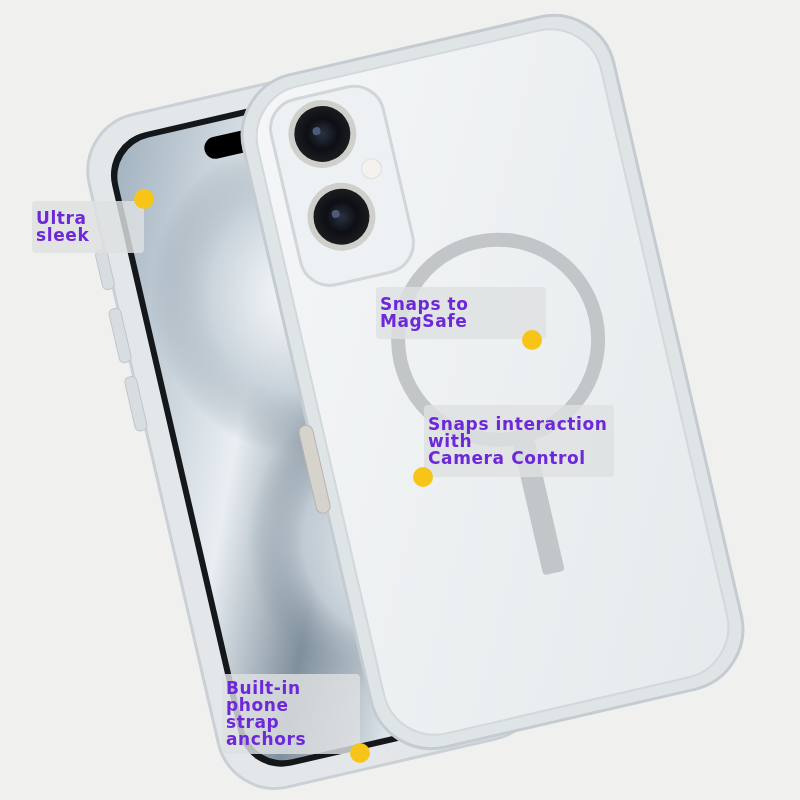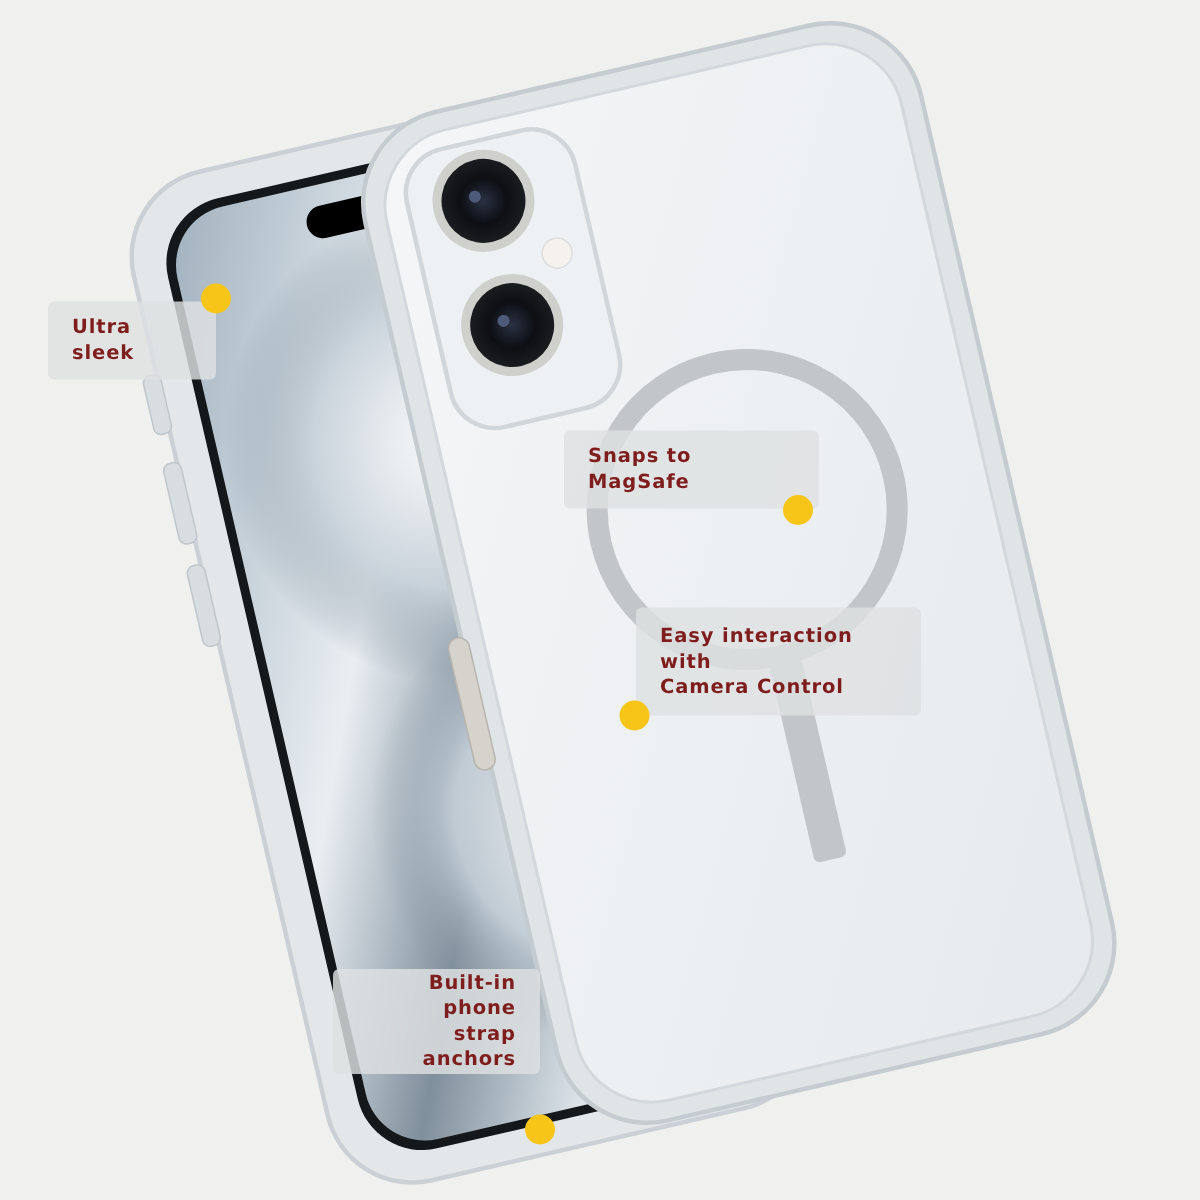--- a/index.html
+++ b/index.html
@@ -16,12 +16,12 @@
       position: absolute;
       background: rgba(222, 224, 226, 0.82);
       border-radius: 4px;
-      color: #7f1d1d;
+      color: #6d28d9;
       font-weight: bold;
-      font-size: 13px;
+      font-size: 17px;
       letter-spacing: 0.6px;
       line-height: 17px;
-      padding: 0 16px;
+      padding: 0 4px;
       display: flex; align-items: center;
       box-sizing: border-box;
     }

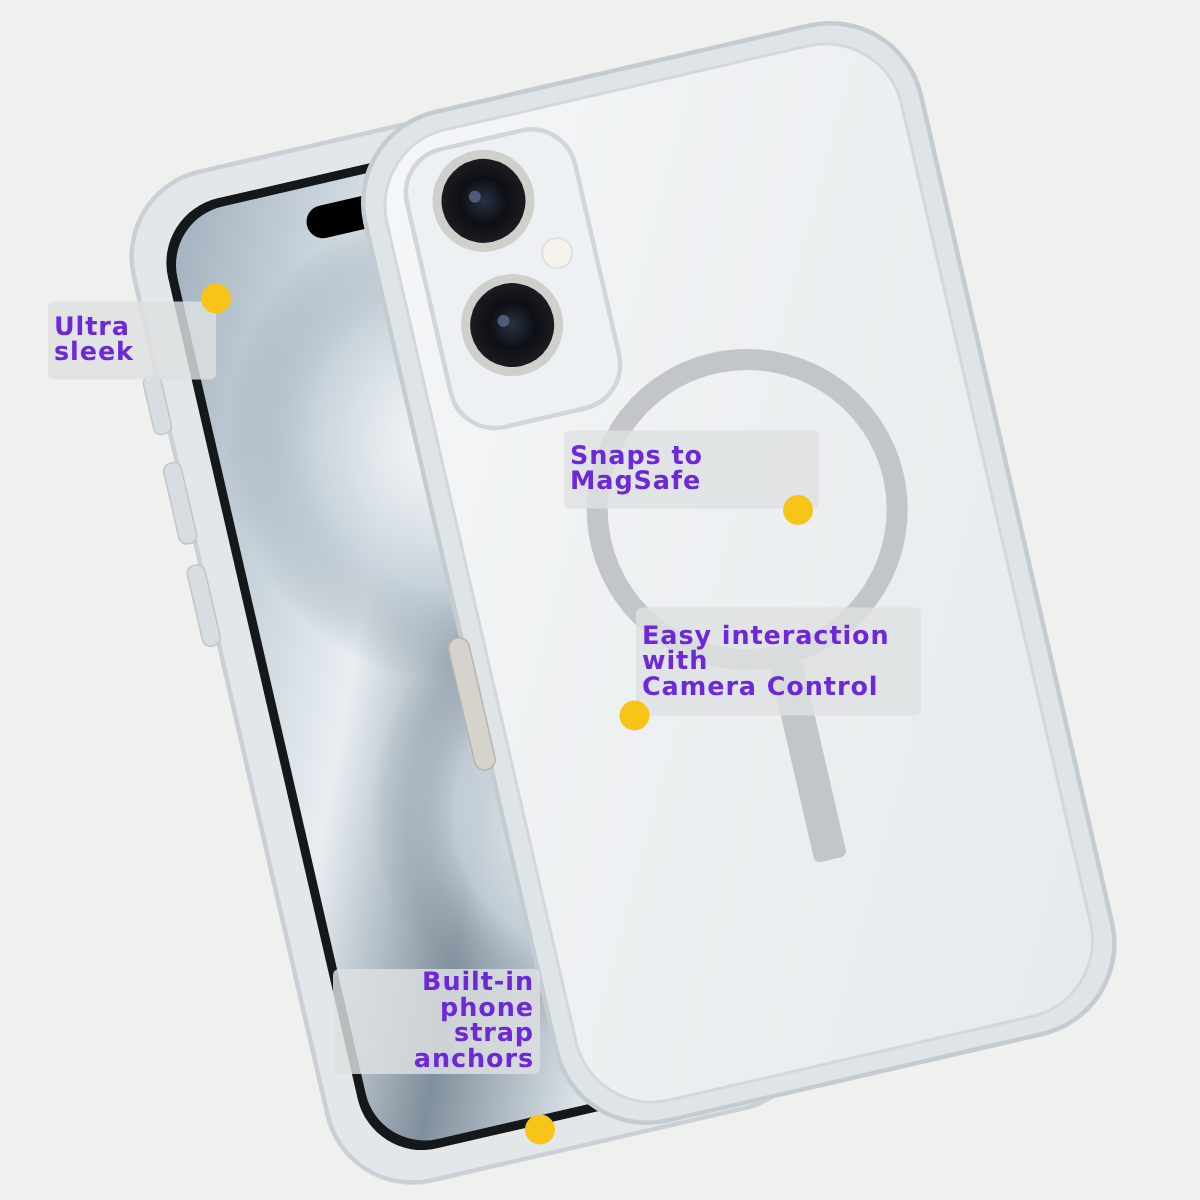--- a/index.html
+++ b/index.html
@@ -111,7 +111,7 @@
   <div class="dot" style="left:532px; top:340px;"></div>
 
   <div class="callout" style="left:424px; top:405px; width:190px; height:72px;">
-    <span>Easy interaction with
+    <span>Snaps interaction with
 Camera Control</span>
   </div>
   <div class="dot" style="left:423px; top:477px;"></div>

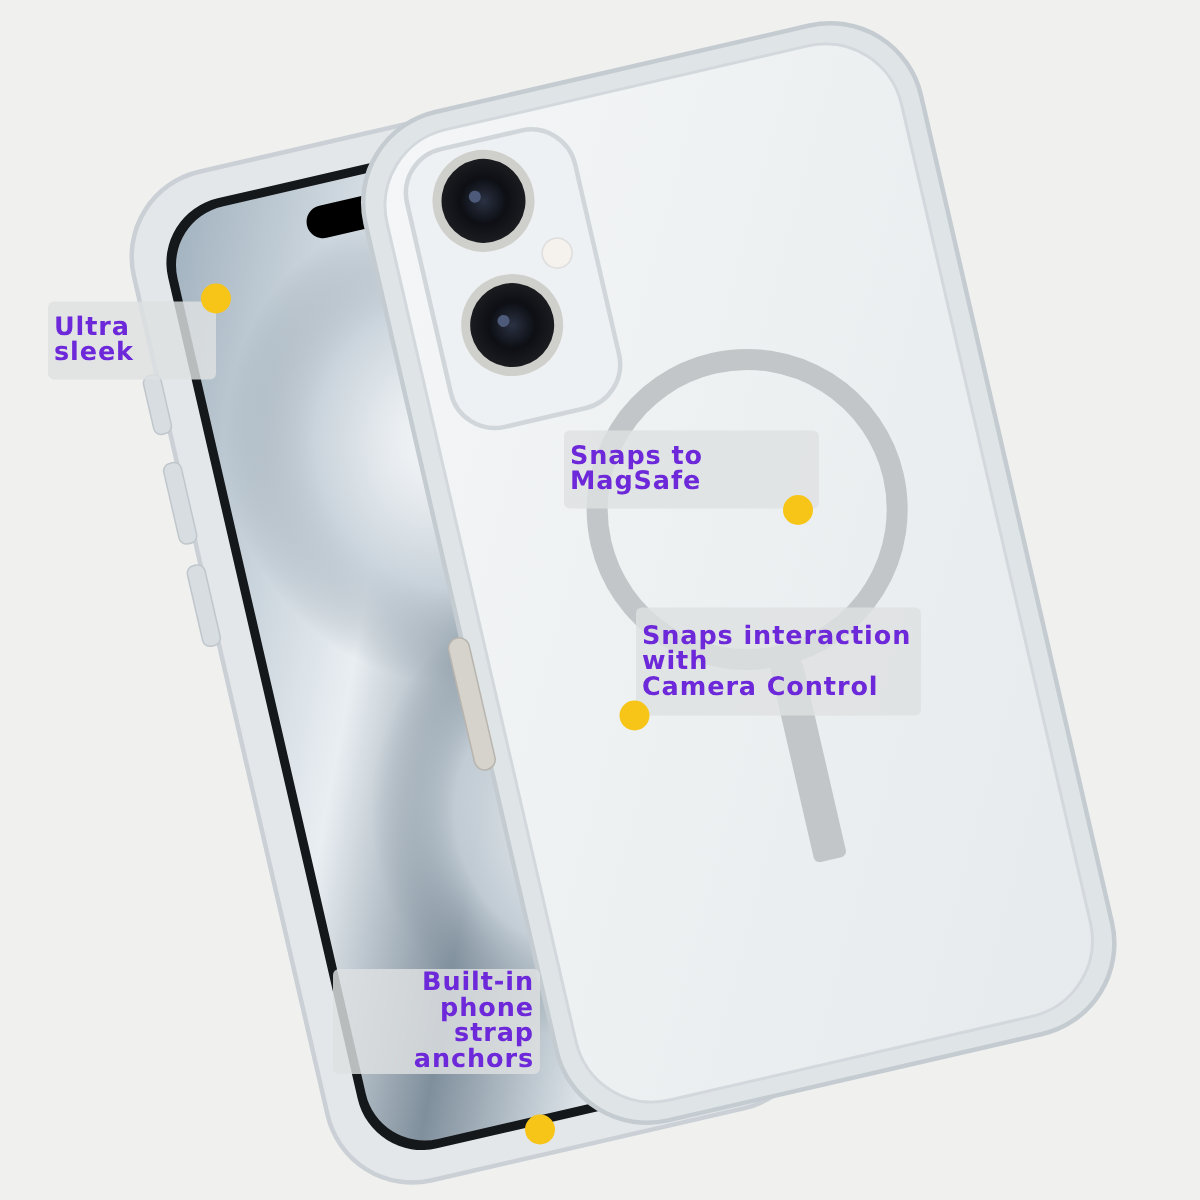--- a/index.html
+++ b/index.html
@@ -116,7 +116,7 @@
   </div>
   <div class="dot" style="left:423px; top:477px;"></div>
 
-  <div class="callout" style="left:222px; top:646px; width:138px; height:70px;text-align:right;">
+  <div class="callout" style="left:222px; top:674px; width:138px; height:80px;">
     <span>Built-in phone
 strap anchors</span>
   </div>

